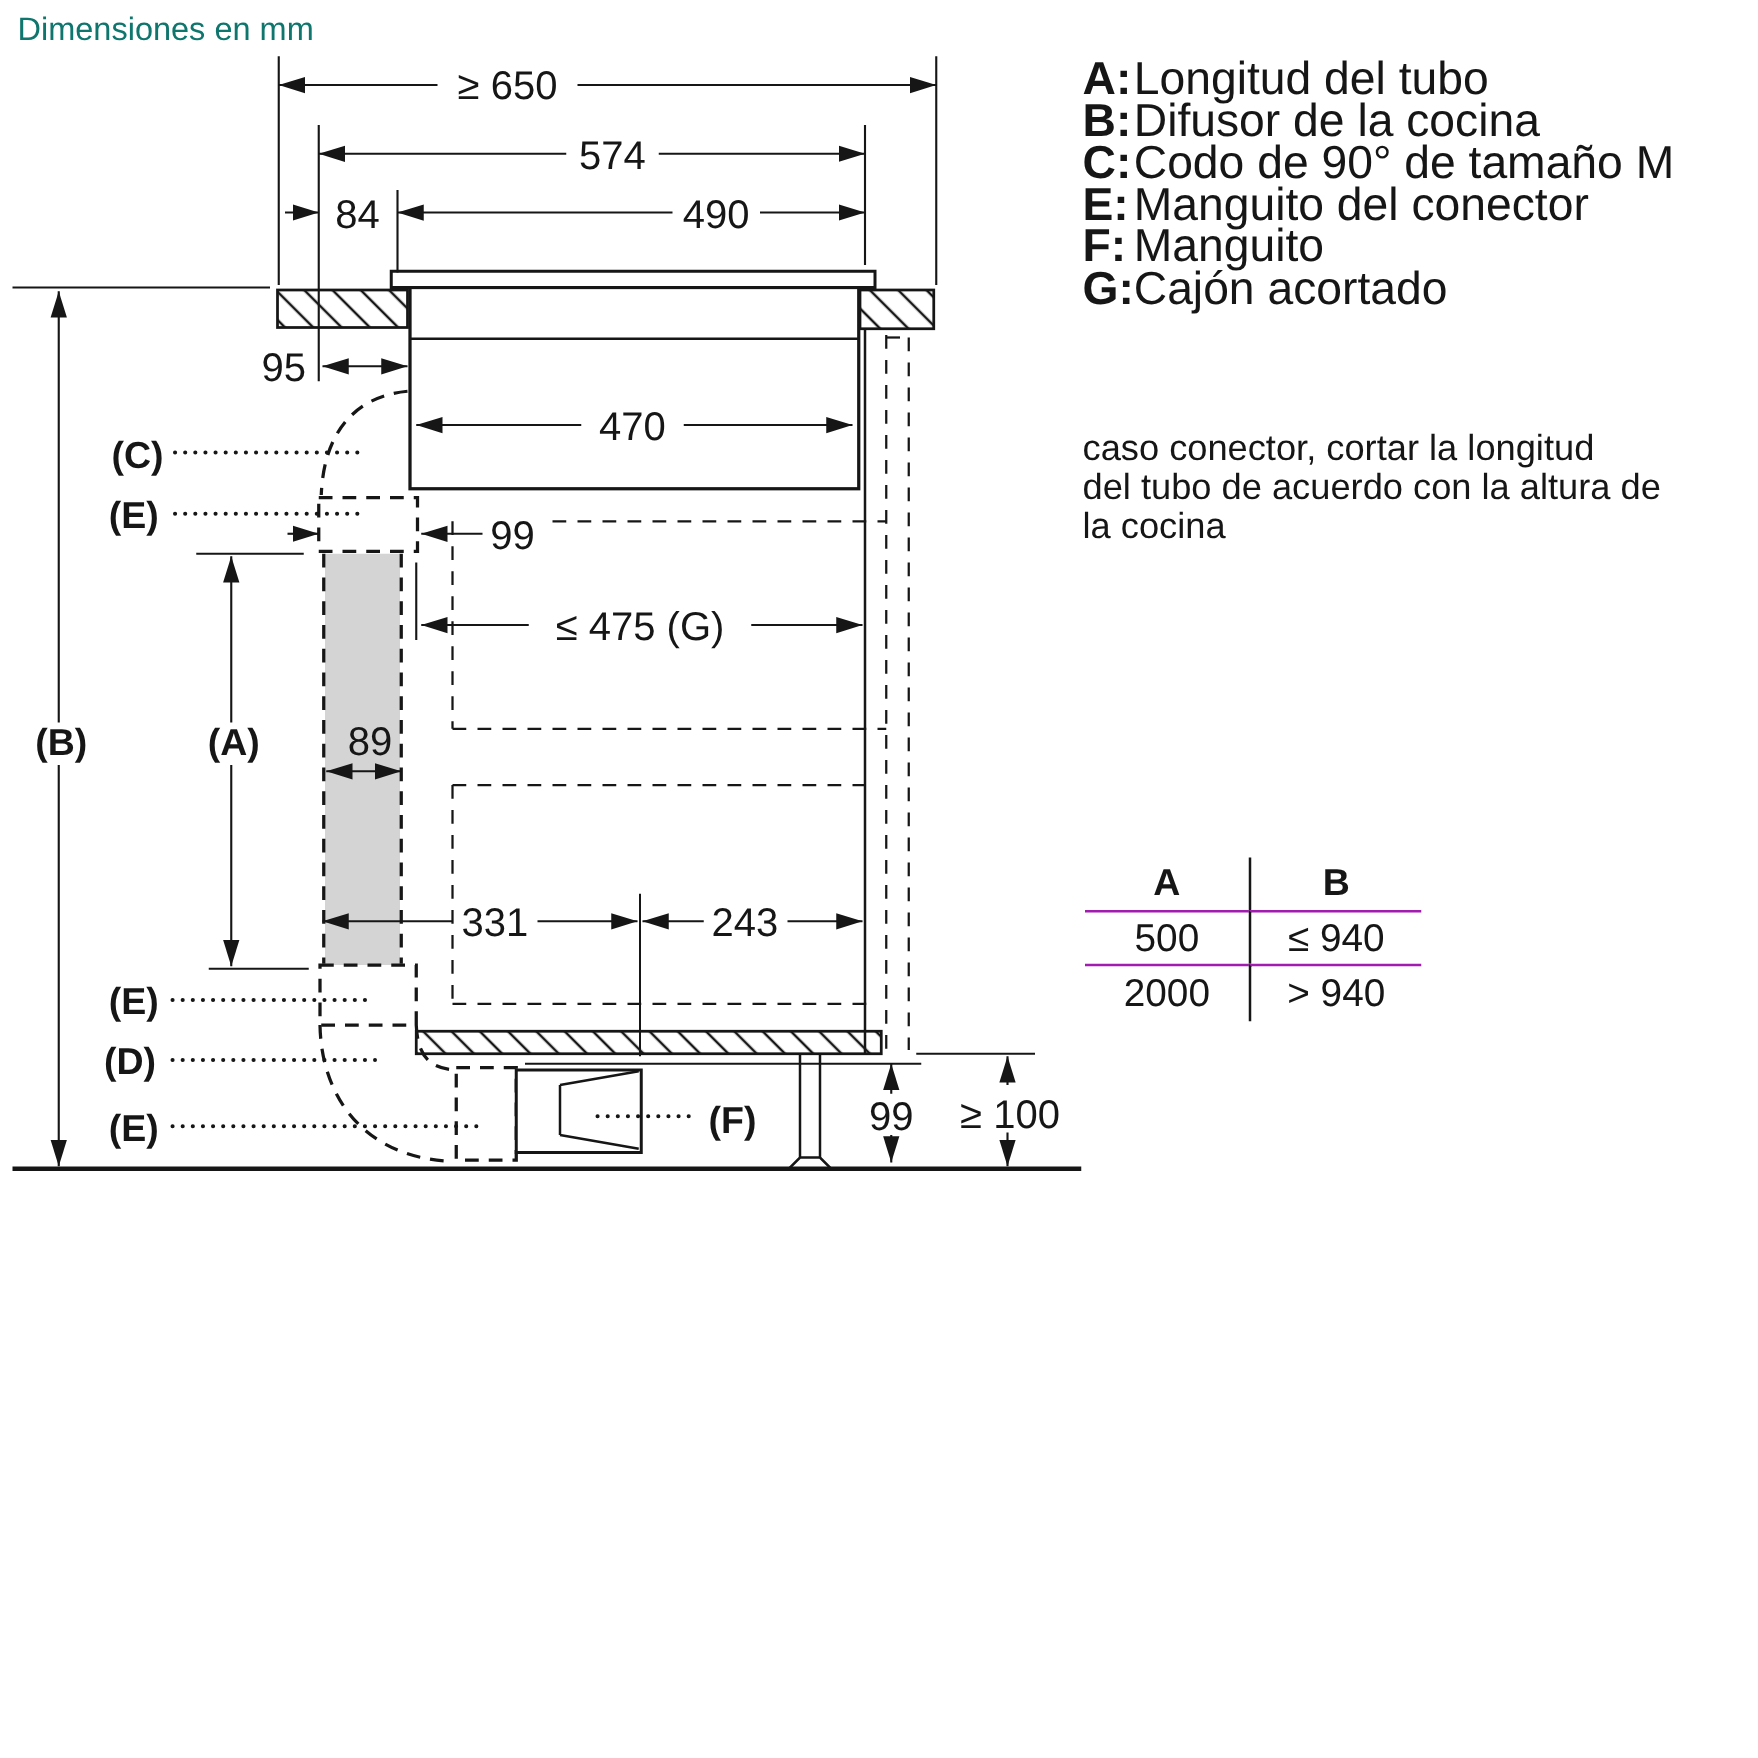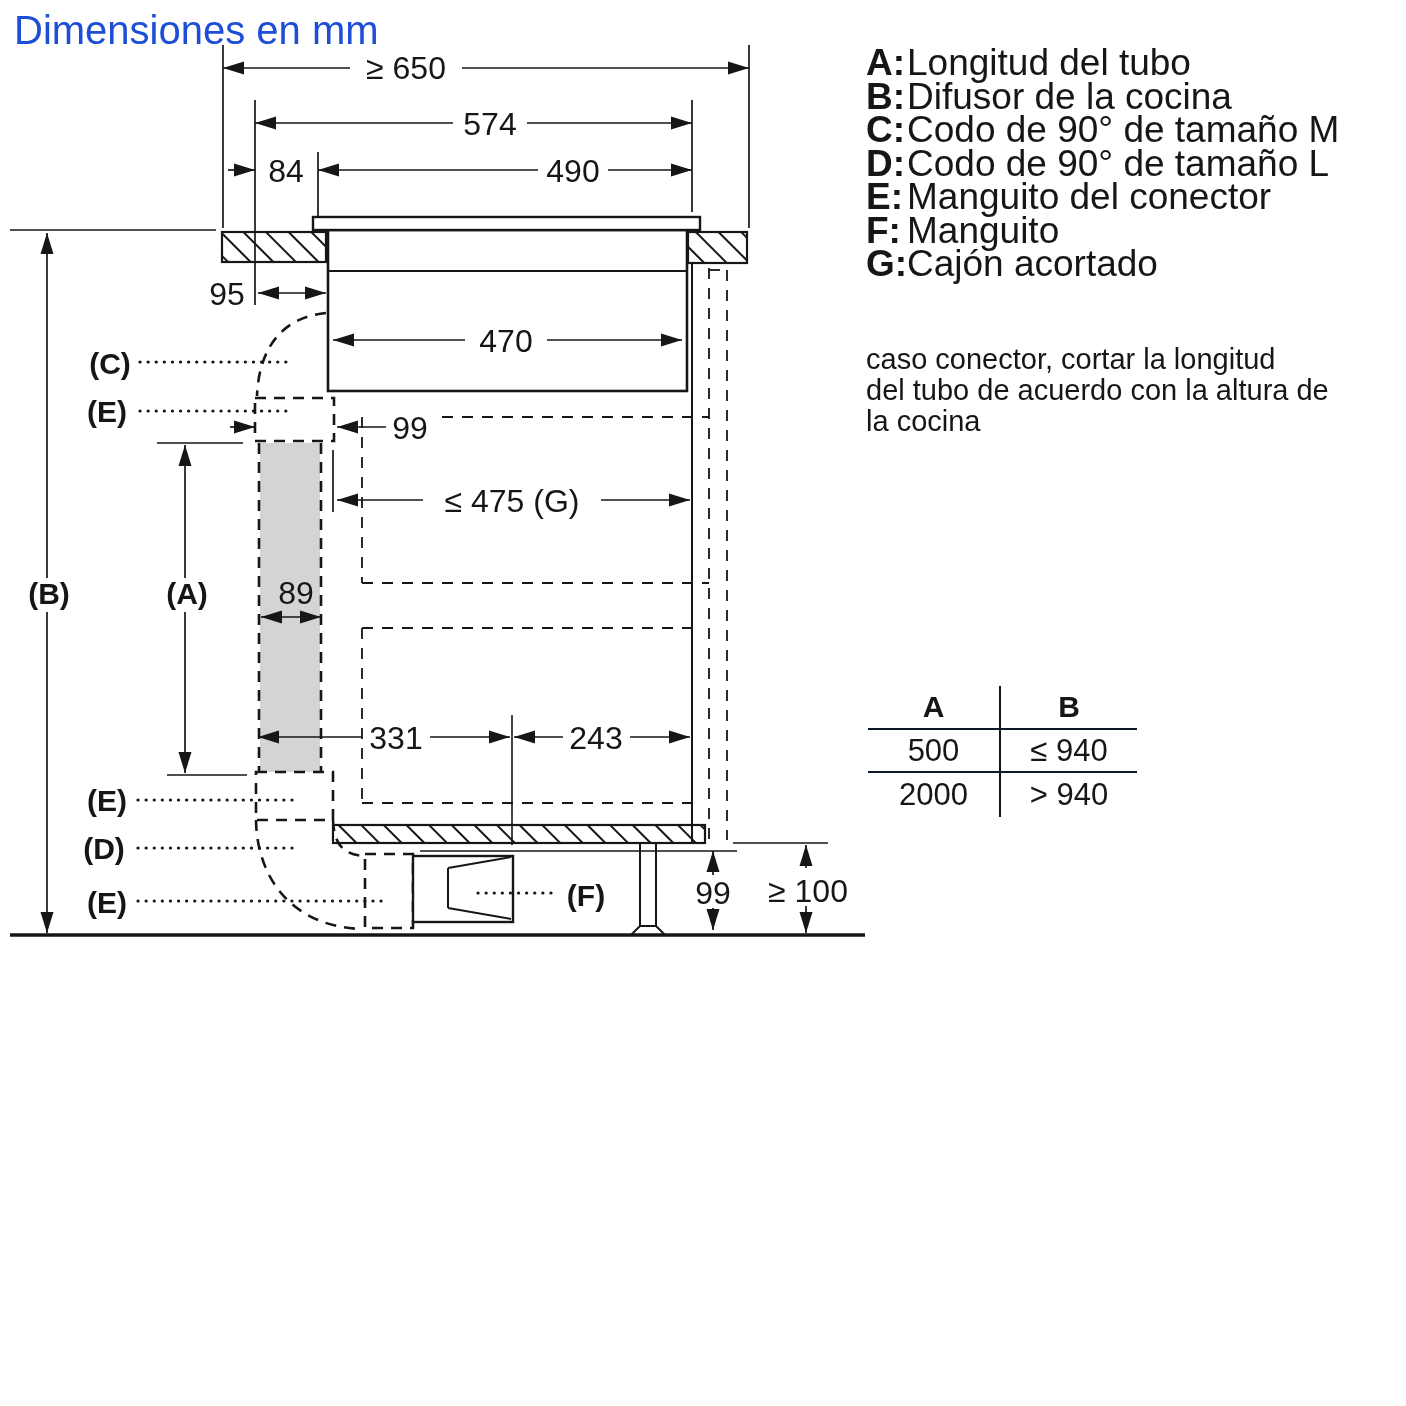--- a/index.html
+++ b/index.html
@@ -8,7 +8,7 @@
   #diagram{position:absolute;left:0;top:0;}
   .dim{font-family:"Liberation Sans",sans-serif;font-size:32px;fill:#161616;}
   .ref{font-family:"Liberation Sans",sans-serif;font-size:30px;font-weight:bold;fill:#161616;}
-  #title{position:absolute;left:14px;top:8px;font-size:40px;color:#1d4ed8;}
+  #title{position:absolute;left:14px;top:8px;font-size:26px;color:#0f766e;}
   #legend{position:absolute;left:866px;top:46px;font-size:37px;line-height:33.5px;}
   .lg-k{display:inline-block;width:41px;font-weight:bold;}
   #note{position:absolute;left:866px;top:344px;font-size:29px;line-height:31px;}

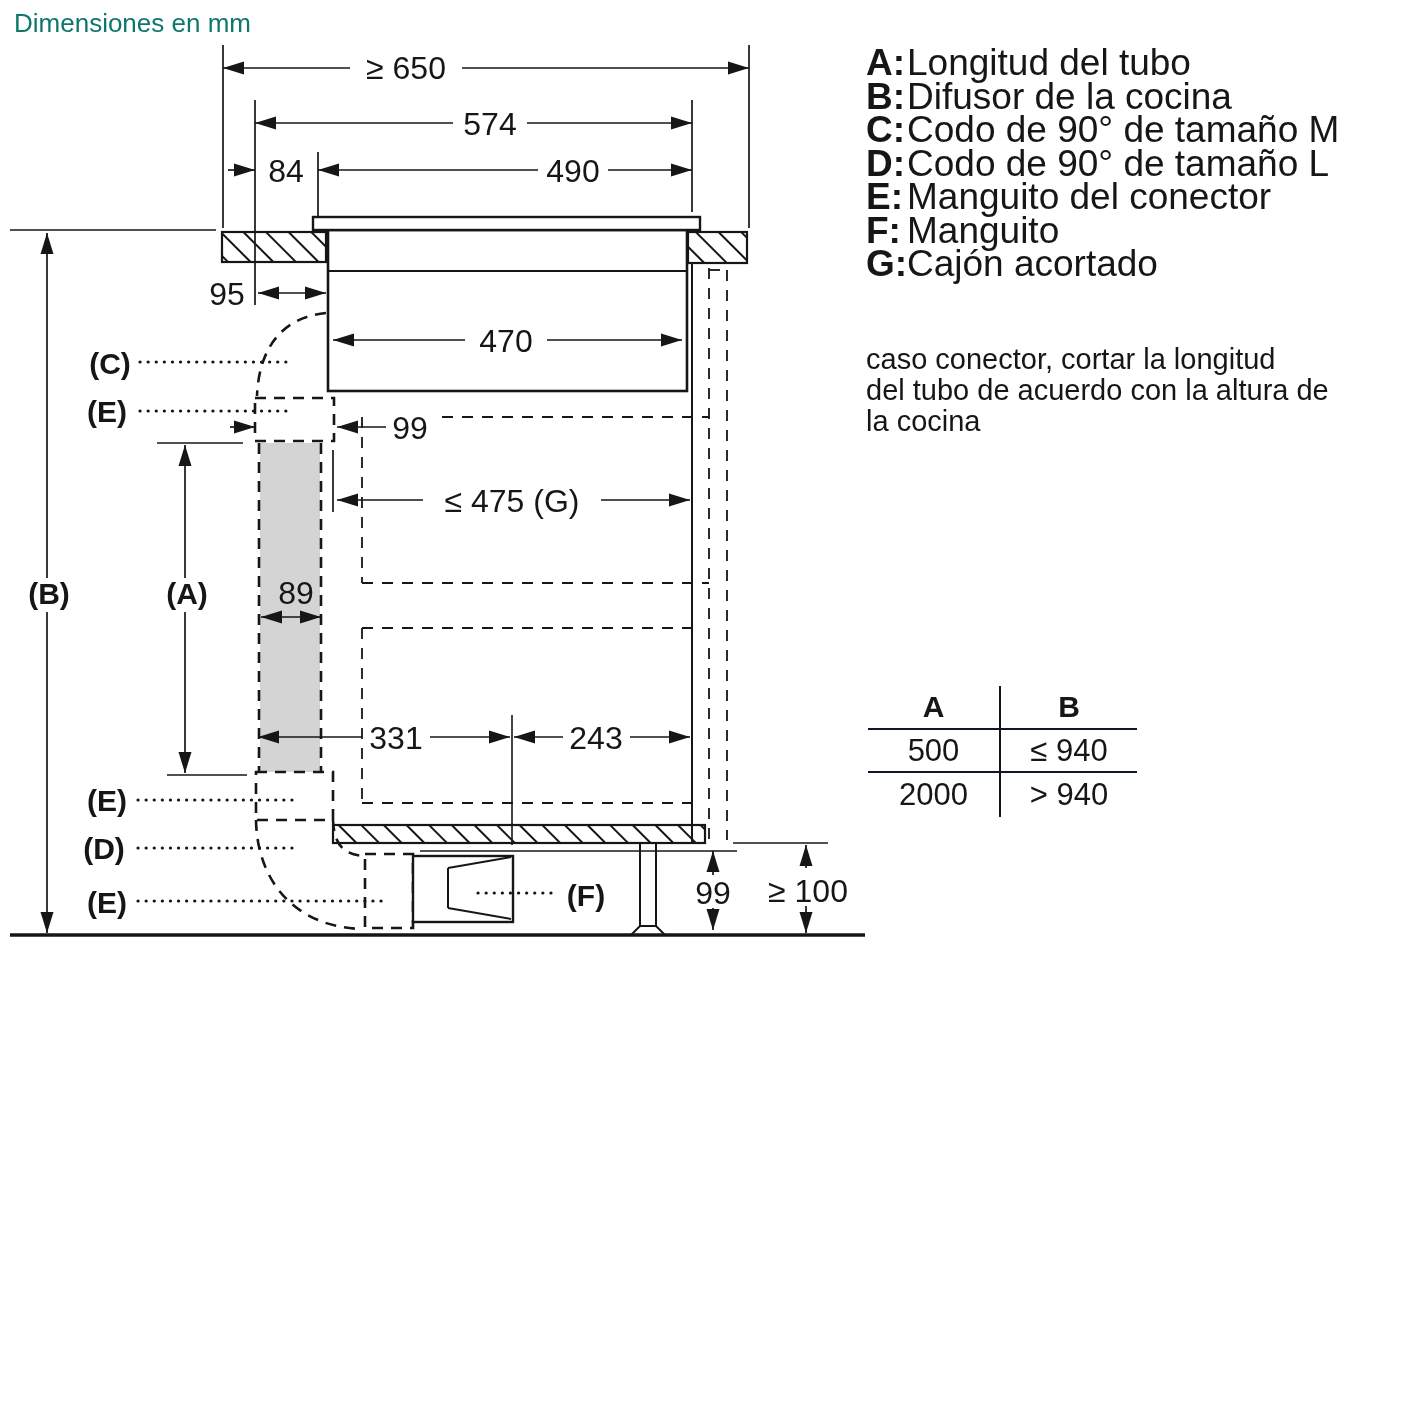--- a/index.html
+++ b/index.html
@@ -185,7 +185,6 @@
     <div class="lg-row"><b class="lg-k">A:</b><span>Longitud del tubo</span></div>
     <div class="lg-row"><b class="lg-k">B:</b><span>Difusor de la cocina</span></div>
     <div class="lg-row"><b class="lg-k">C:</b><span>Codo de 90° de tamaño M</span></div>
-    <div class="lg-row"><b class="lg-k">D:</b><span>Codo de 90° de tamaño L</span></div>
     <div class="lg-row"><b class="lg-k">E:</b><span>Manguito del conector</span></div>
     <div class="lg-row"><b class="lg-k">F:</b><span>Manguito</span></div>
     <div class="lg-row"><b class="lg-k">G:</b><span>Cajón acortado</span></div>

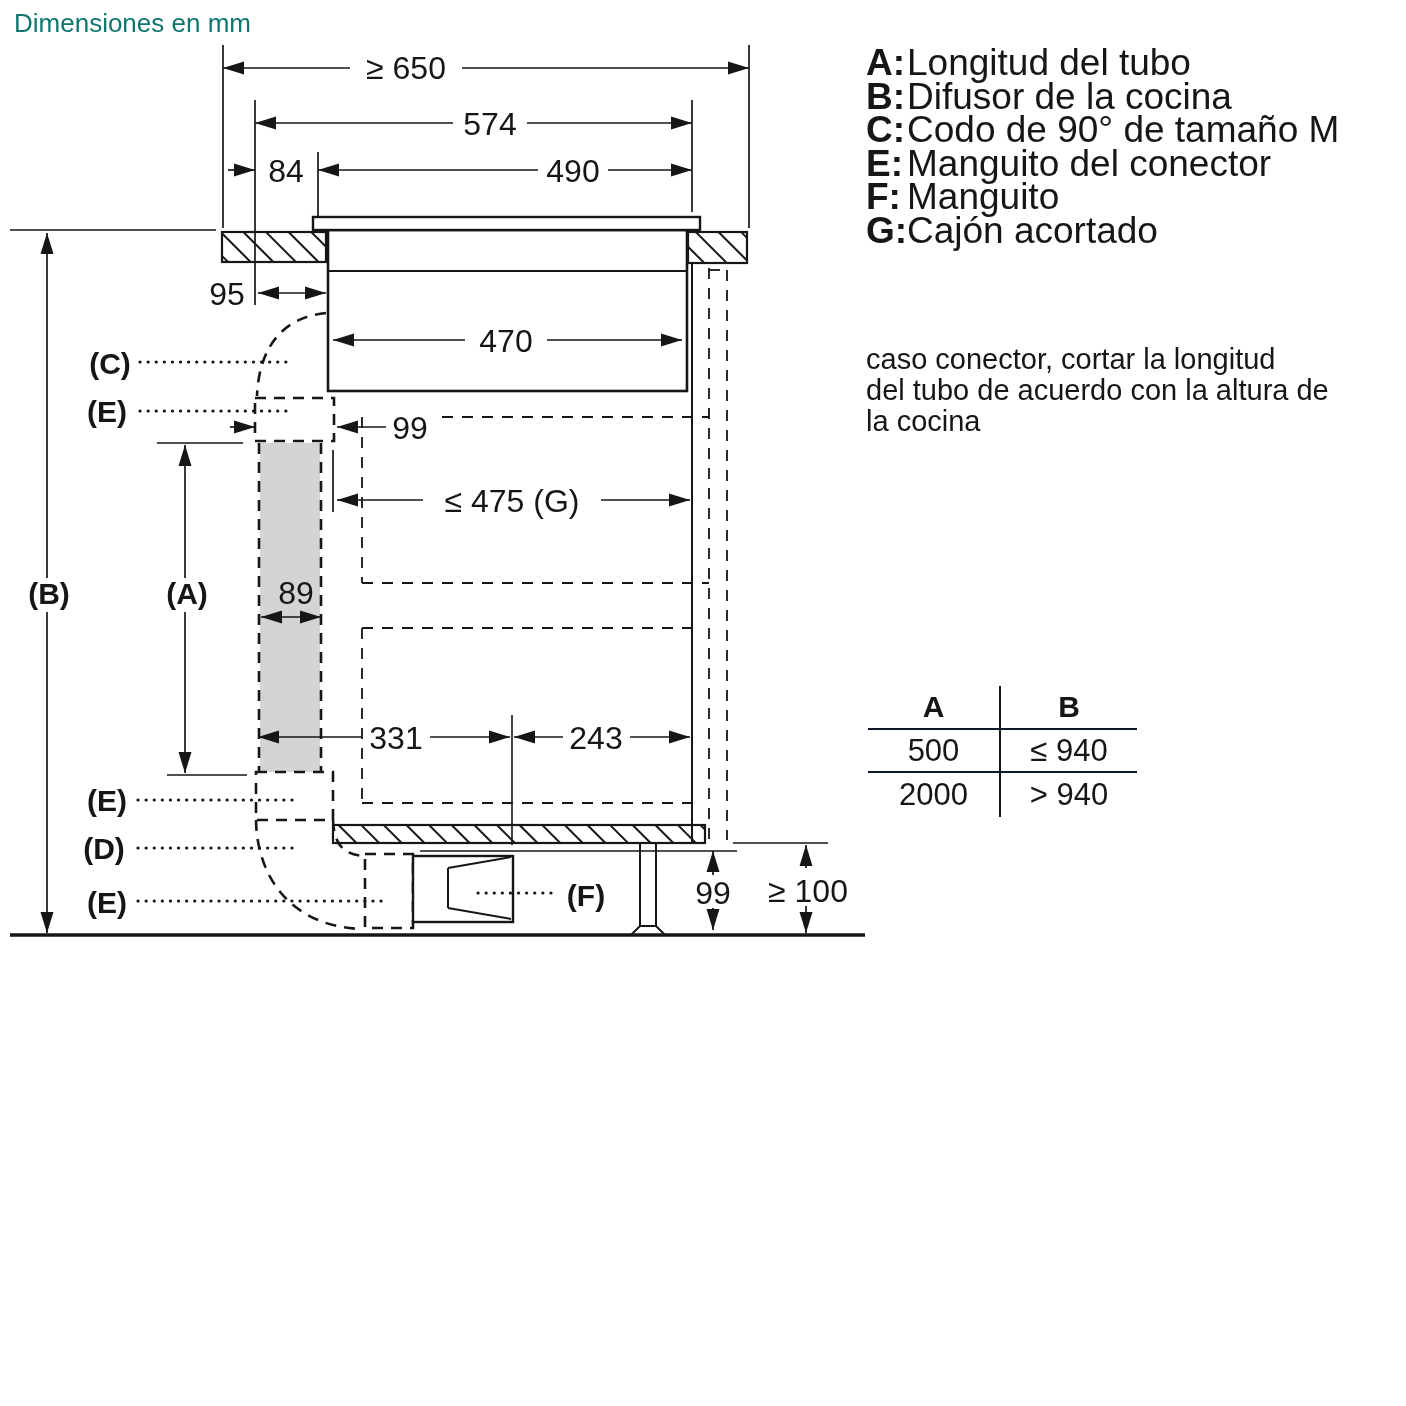--- a/index.html
+++ b/index.html
@@ -18,7 +18,7 @@
   #spec-table .td{height:41px;font-size:31px;}
   #spec-table .r2{height:44px;}
   #spec-table .c2{border-left:2px solid #161616;}
-  #spec-table .bt{border-top:2px solid #0f172a;}
+  #spec-table .bt{border-top:2px solid #a21caf;}
 </style>
 </head>
 <body>

